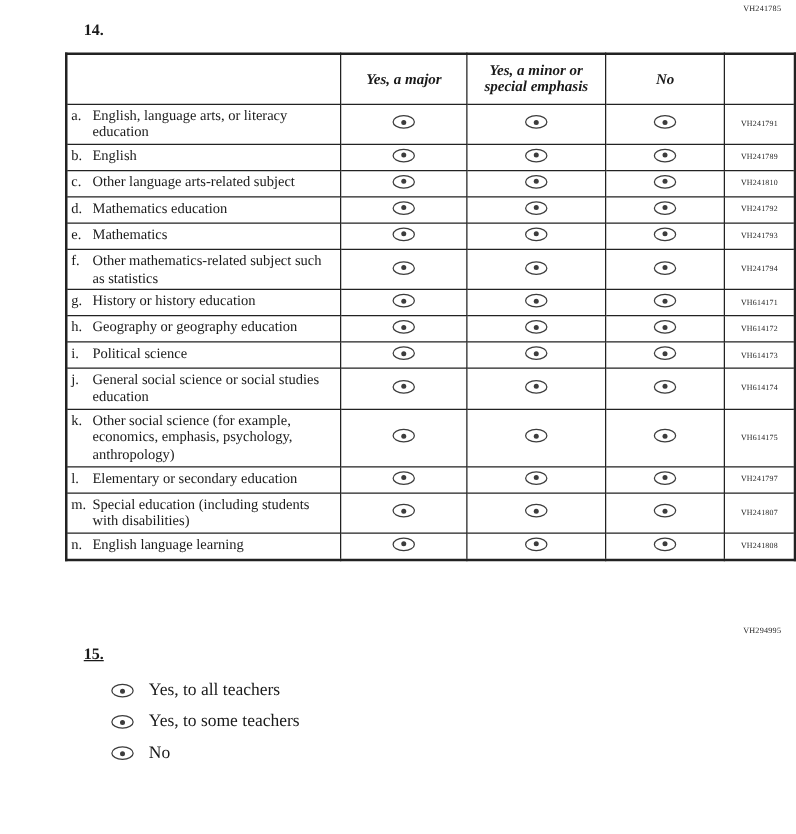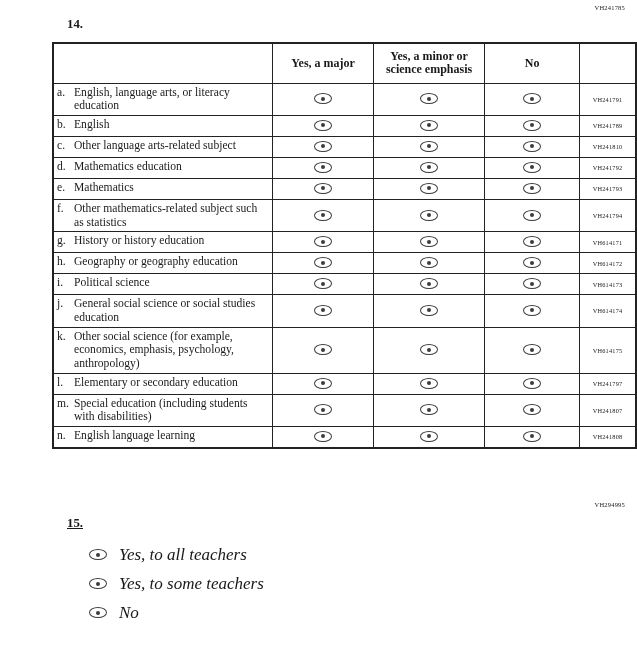--- a/index.html
+++ b/index.html
@@ -62,6 +62,7 @@
     height: 40px;
     padding: 3px 4px;
     line-height: 1.1;
+    font-style: italic;
   }
   td.rowlabel {
     font-size: 11.6px;

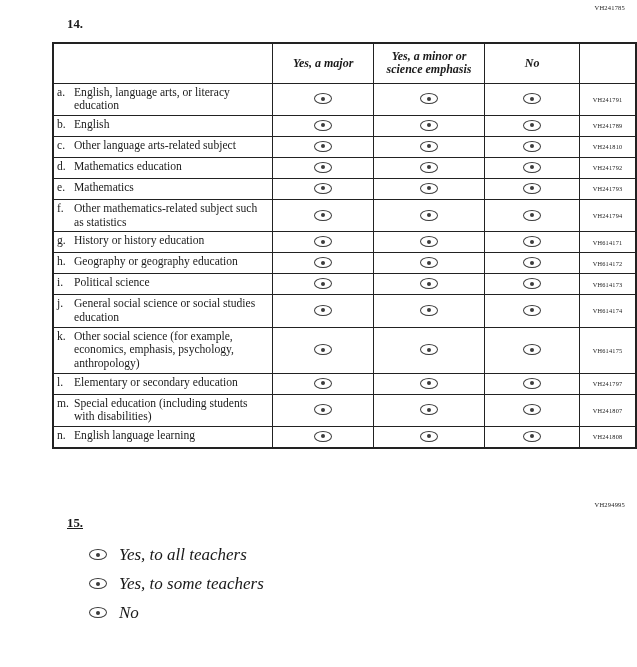--- a/index.html
+++ b/index.html
@@ -153,7 +153,7 @@
       <tr>
         <th></th>
         <th>Yes, a major</th>
-        <th>Yes, a minor or science emphasis</th>
+        <th>Yes, a minor or special emphasis</th>
         <th>No</th>
         <th></th>
       </tr>

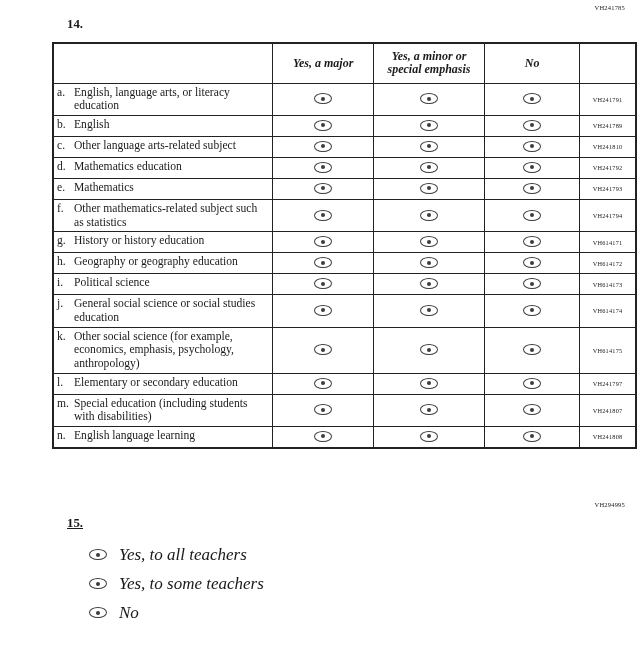--- a/index.html
+++ b/index.html
@@ -125,9 +125,8 @@
   }
   .option-row .oval { flex-shrink: 0; }
   .option-label {
-    font-size: 17px;
+    font-size: 14px;
     margin-left: 12px;
-    font-style: italic;
   }
 </style>
 </head>

